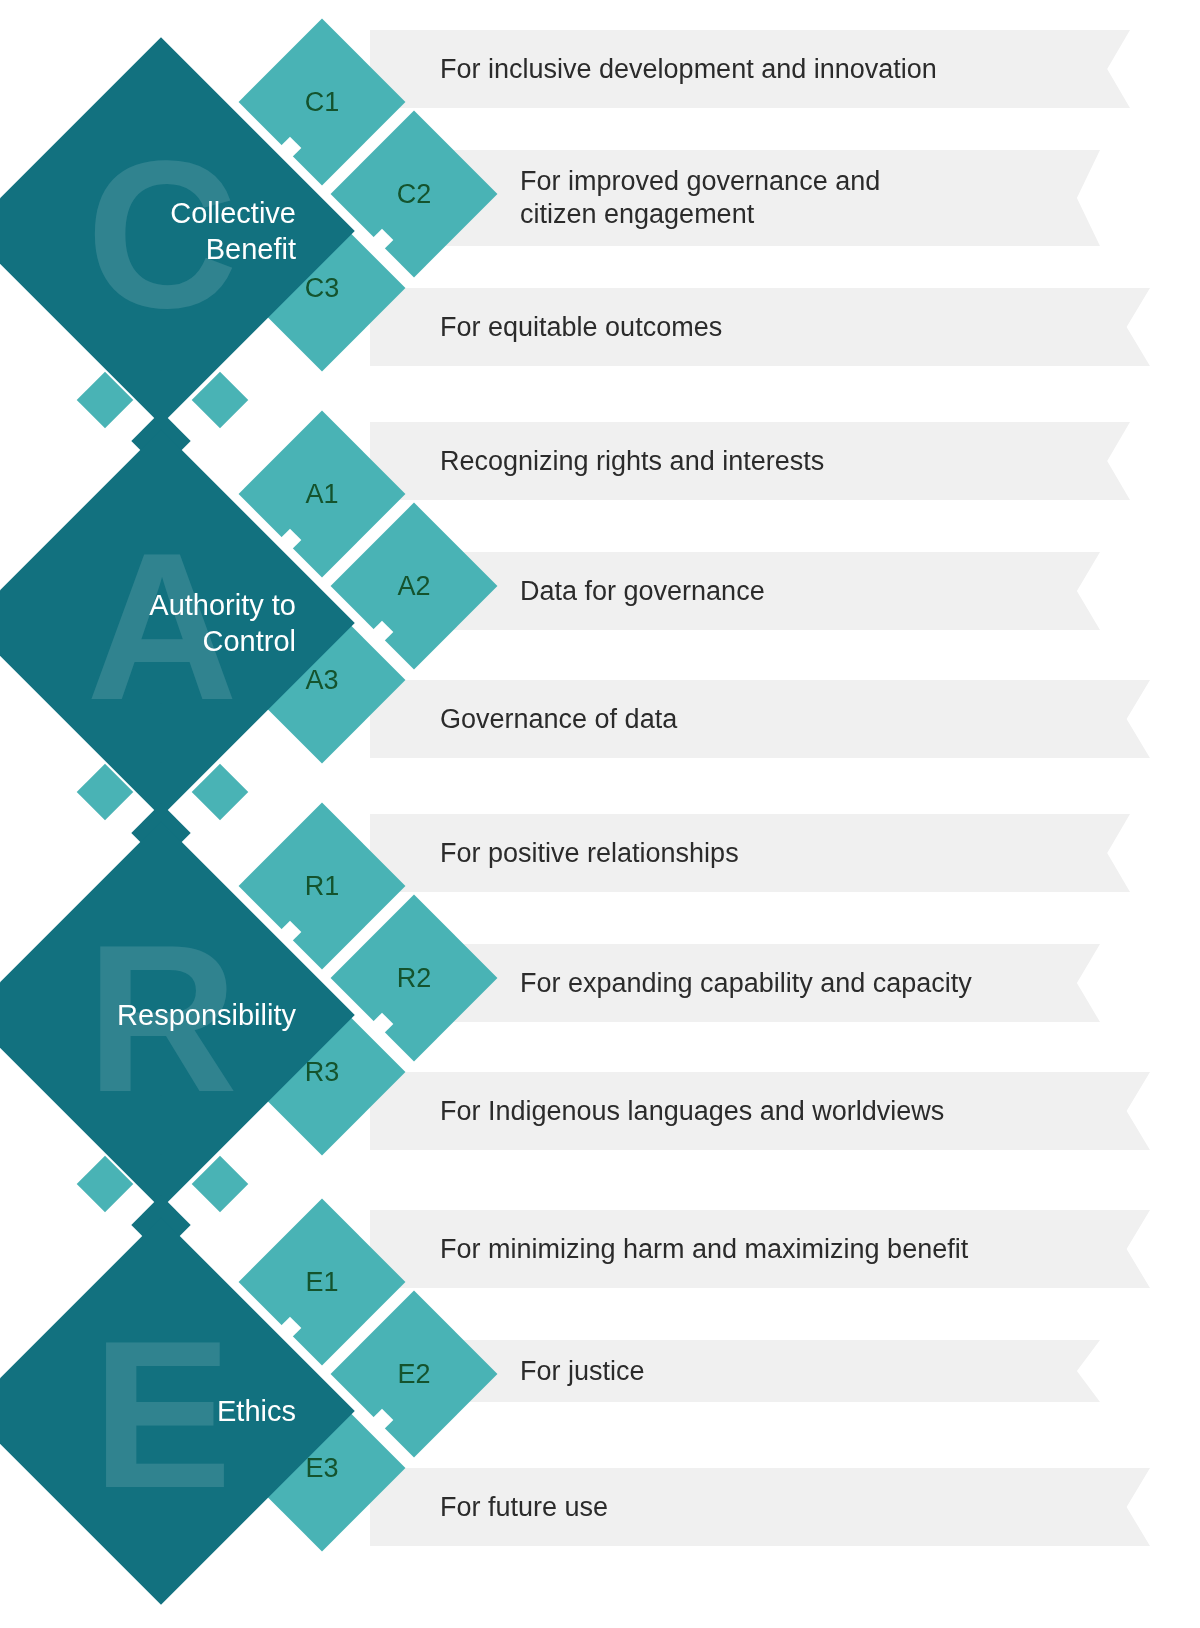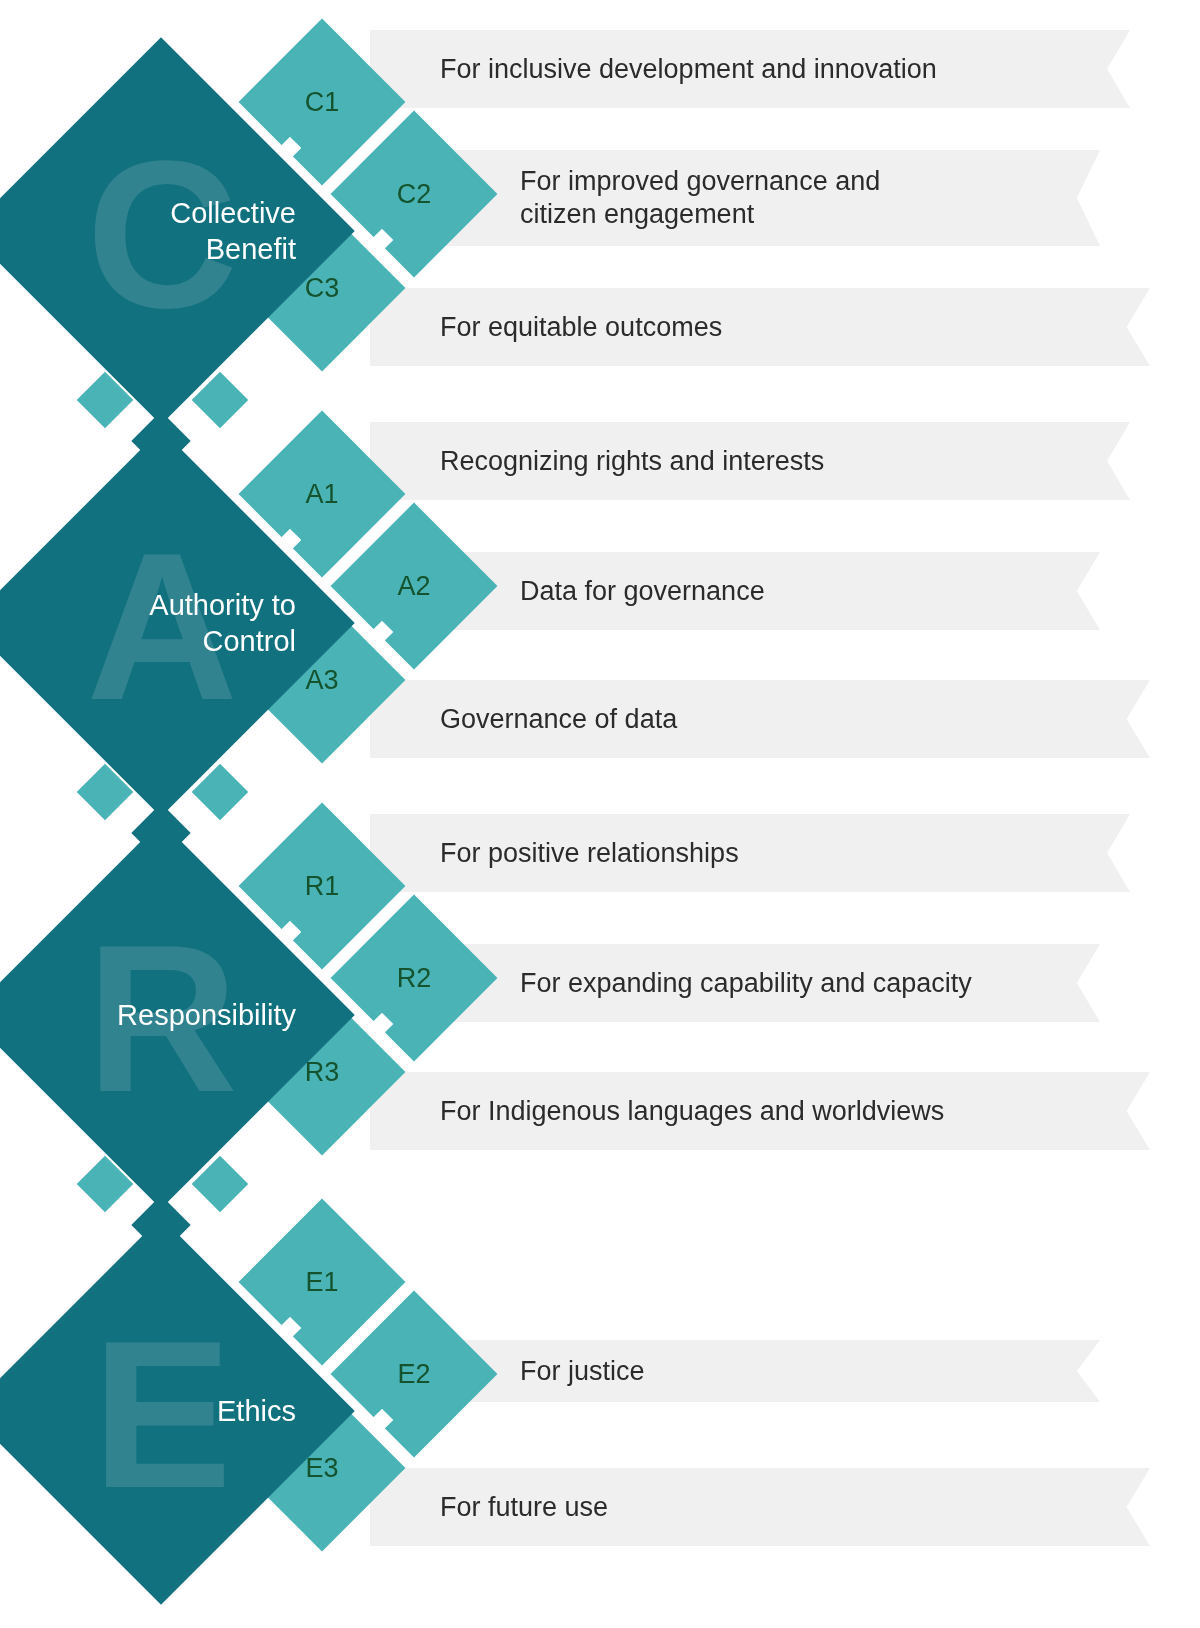--- a/index.html
+++ b/index.html
@@ -278,6 +278,9 @@
   </div>
 
   <div class="group" style="top:1180px;">
+    <div class="bar b1" style="width:780px;">
+      <span class="bar-text">For minimizing harm and maximizing benefit</span>
+    </div>
     <div class="bar b2" style="height:62px; top:160px;">
       <span class="bar-text">For justice</span>
     </div>

